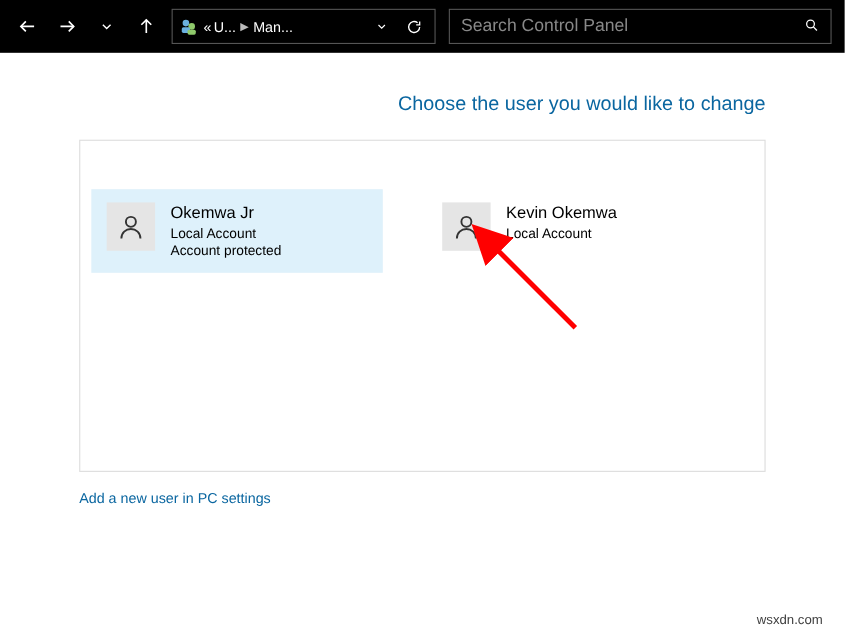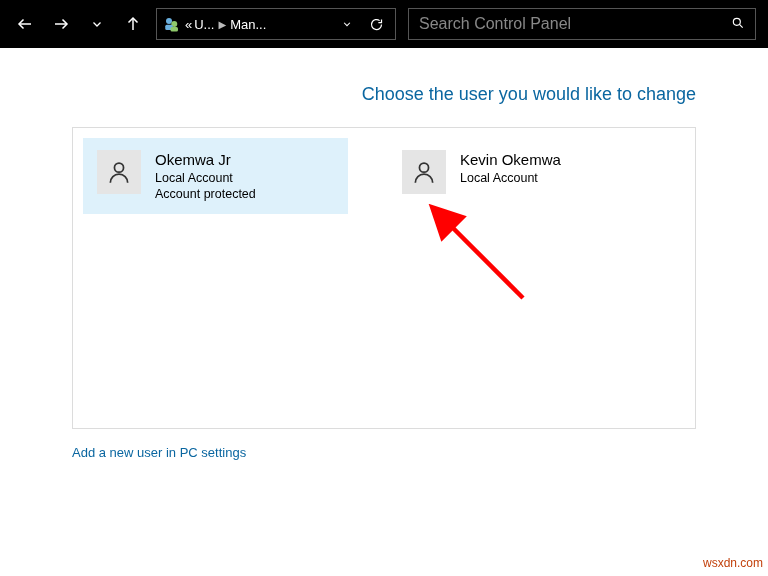--- a/index.html
+++ b/index.html
@@ -43,7 +43,7 @@
       display: flex; gap: 40px; align-items: flex-start; position: relative;
     }
     .user-card {
-      display: flex; gap: 14px; padding: 12px 14px; width: 265px; cursor: pointer;
+      display: flex; gap: 14px; padding: 12px 14px; width: 265px; cursor: pointer; margin-top: 34px;
     }
     .user-card.selected { background: #def1fb; }
     .avatar {

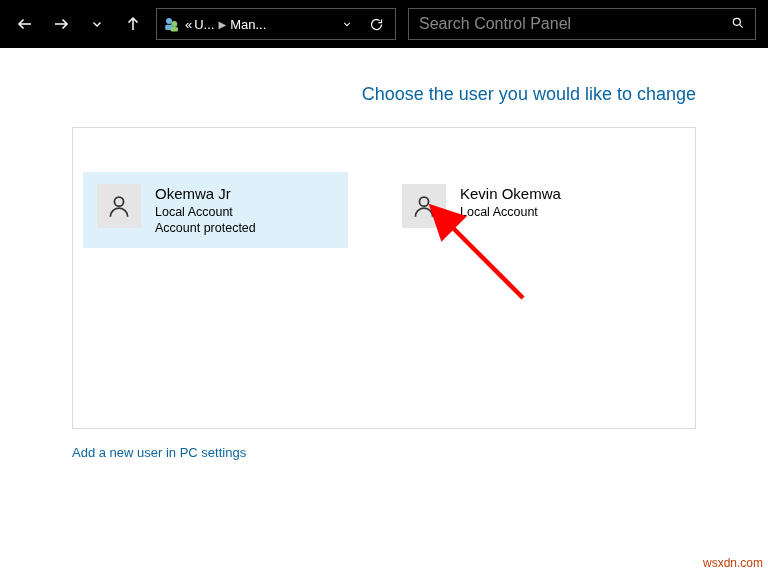--- a/index.html
+++ b/index.html
@@ -64,7 +64,7 @@
 
     
     .watermark {
-      position: absolute; bottom: 6px; right: 5px; font-size: 12px; color: #c2410c;
+      position: absolute; bottom: 6px; right: 20px; font-size: 12px; color: #404040;
     }
   </style>
 </head>

